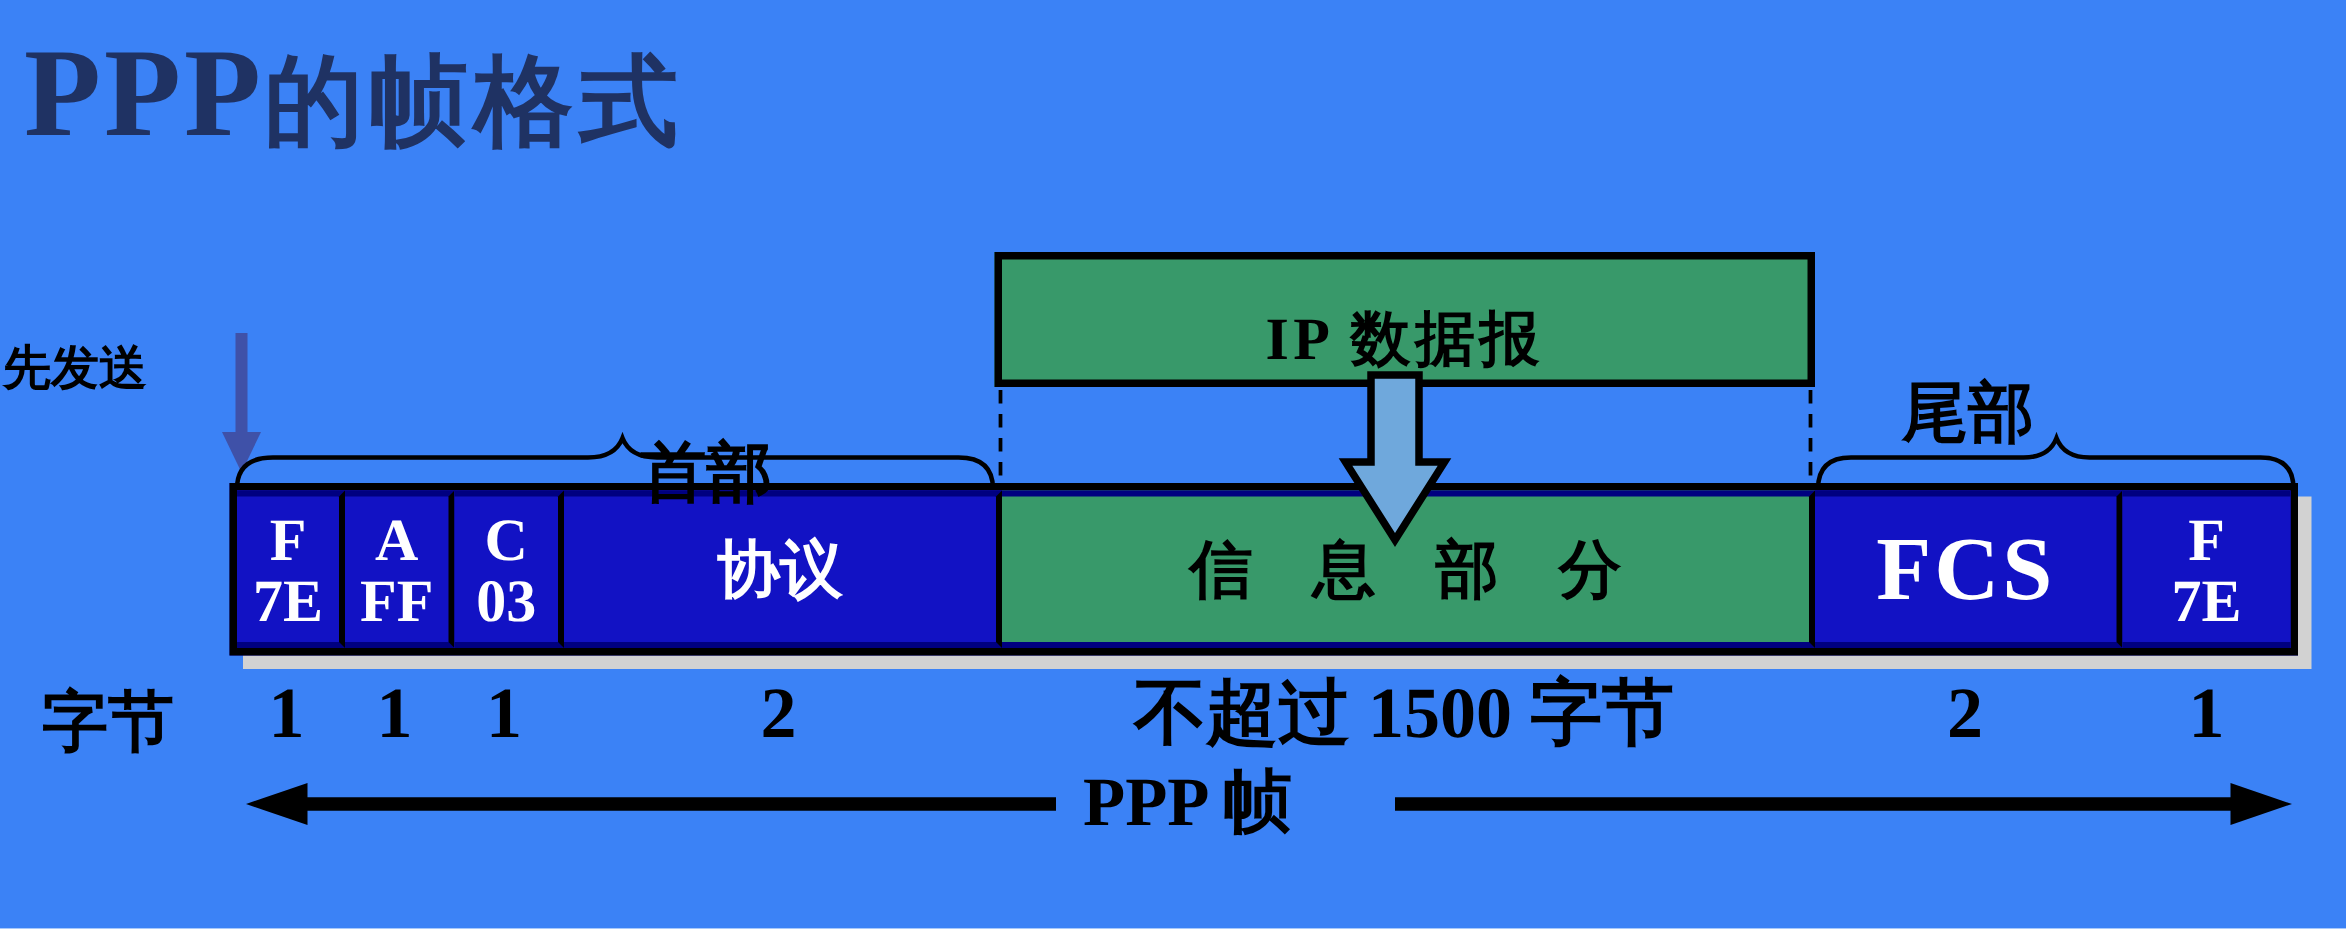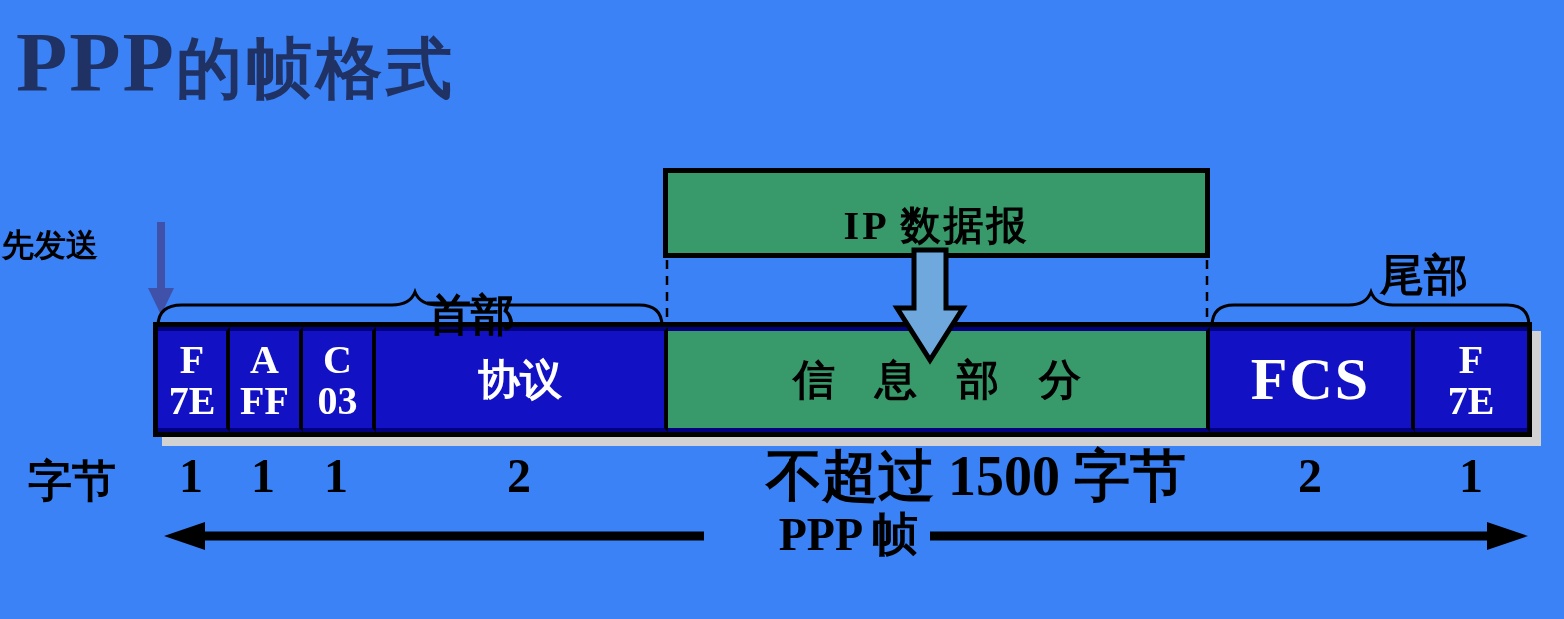--- a/index.html
+++ b/index.html
@@ -25,7 +25,7 @@
   .lbl{position:absolute;color:#000;font-weight:bold;white-space:nowrap;}
   .lbl-first-sent{left:2px;top:224px;font-size:32px;}
   .lbl-header{left:315px;top:242px;width:200px;text-align:right;font-size:44px;margin-top:44px;}
-  .lbl-trailer{left:1268px;top:246px;width:200px;text-align:right;font-size:44px;}
+  .lbl-trailer{left:1268px;top:246px;width:200px;text-align:left;font-size:44px;}
   .lbl-ppp{left:722px;top:504px;width:196px;text-align:right;font-size:46px;}
   
   .frame{

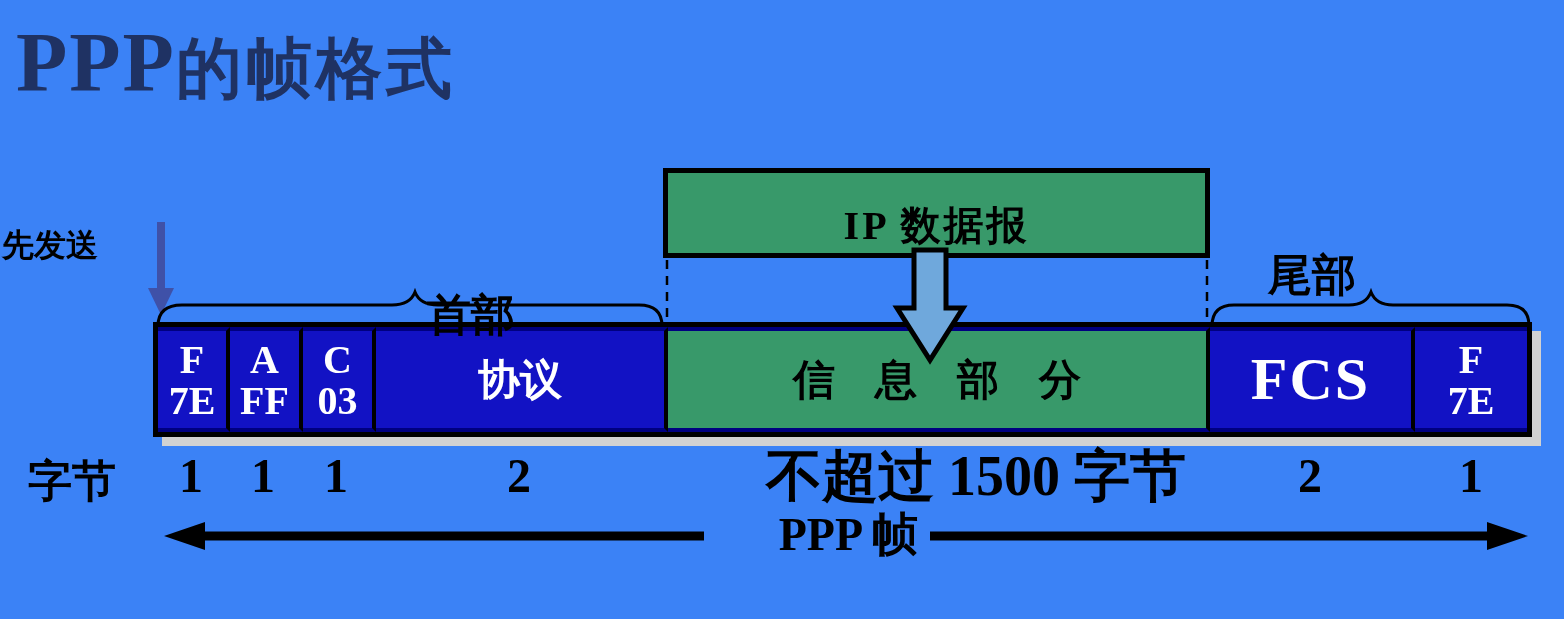--- a/index.html
+++ b/index.html
@@ -50,7 +50,7 @@
     position:absolute;top:450px;transform:translateX(-50%);
     font-size:48px;font-weight:bold;color:#000;white-space:nowrap;line-height:52px;
   }
-  .bytes-row .cjknum{font-size:56px;margin-left:40px;}
+  .bytes-row .cjknum{font-size:48px;}
   .lbl-bytes{left:28px;top:452px;font-size:44px;}
   
   .overlay{position:absolute;left:0;top:0;width:1564px;height:619px;pointer-events:none;}

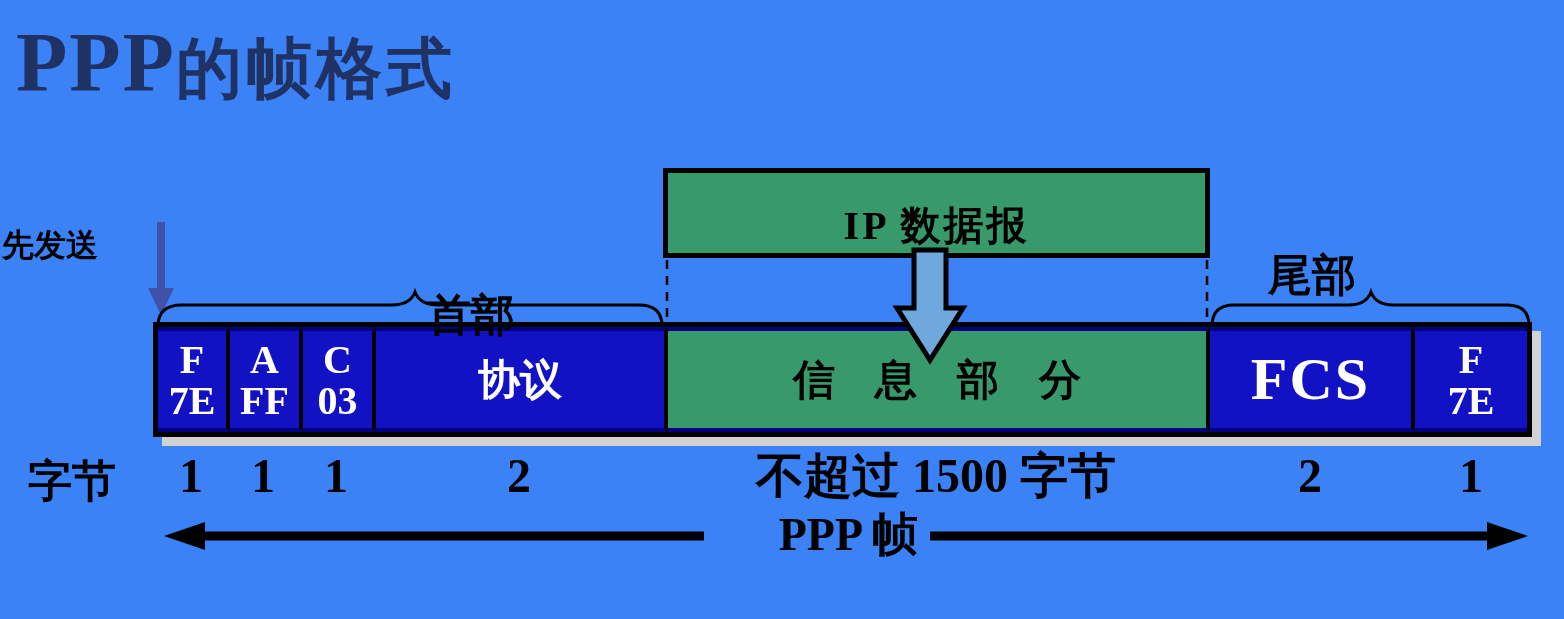--- a/index.html
+++ b/index.html
@@ -26,7 +26,7 @@
   .lbl-first-sent{left:2px;top:224px;font-size:32px;}
   .lbl-header{left:315px;top:242px;width:200px;text-align:right;font-size:44px;margin-top:44px;}
   .lbl-trailer{left:1268px;top:246px;width:200px;text-align:left;font-size:44px;}
-  .lbl-ppp{left:722px;top:504px;width:196px;text-align:right;font-size:46px;}
+  .lbl-ppp{left:722px;top:504px;width:196px;text-align:left;font-size:46px;}
   
   .frame{
     position:absolute;left:153px;top:322px;width:1379px;height:115px;

